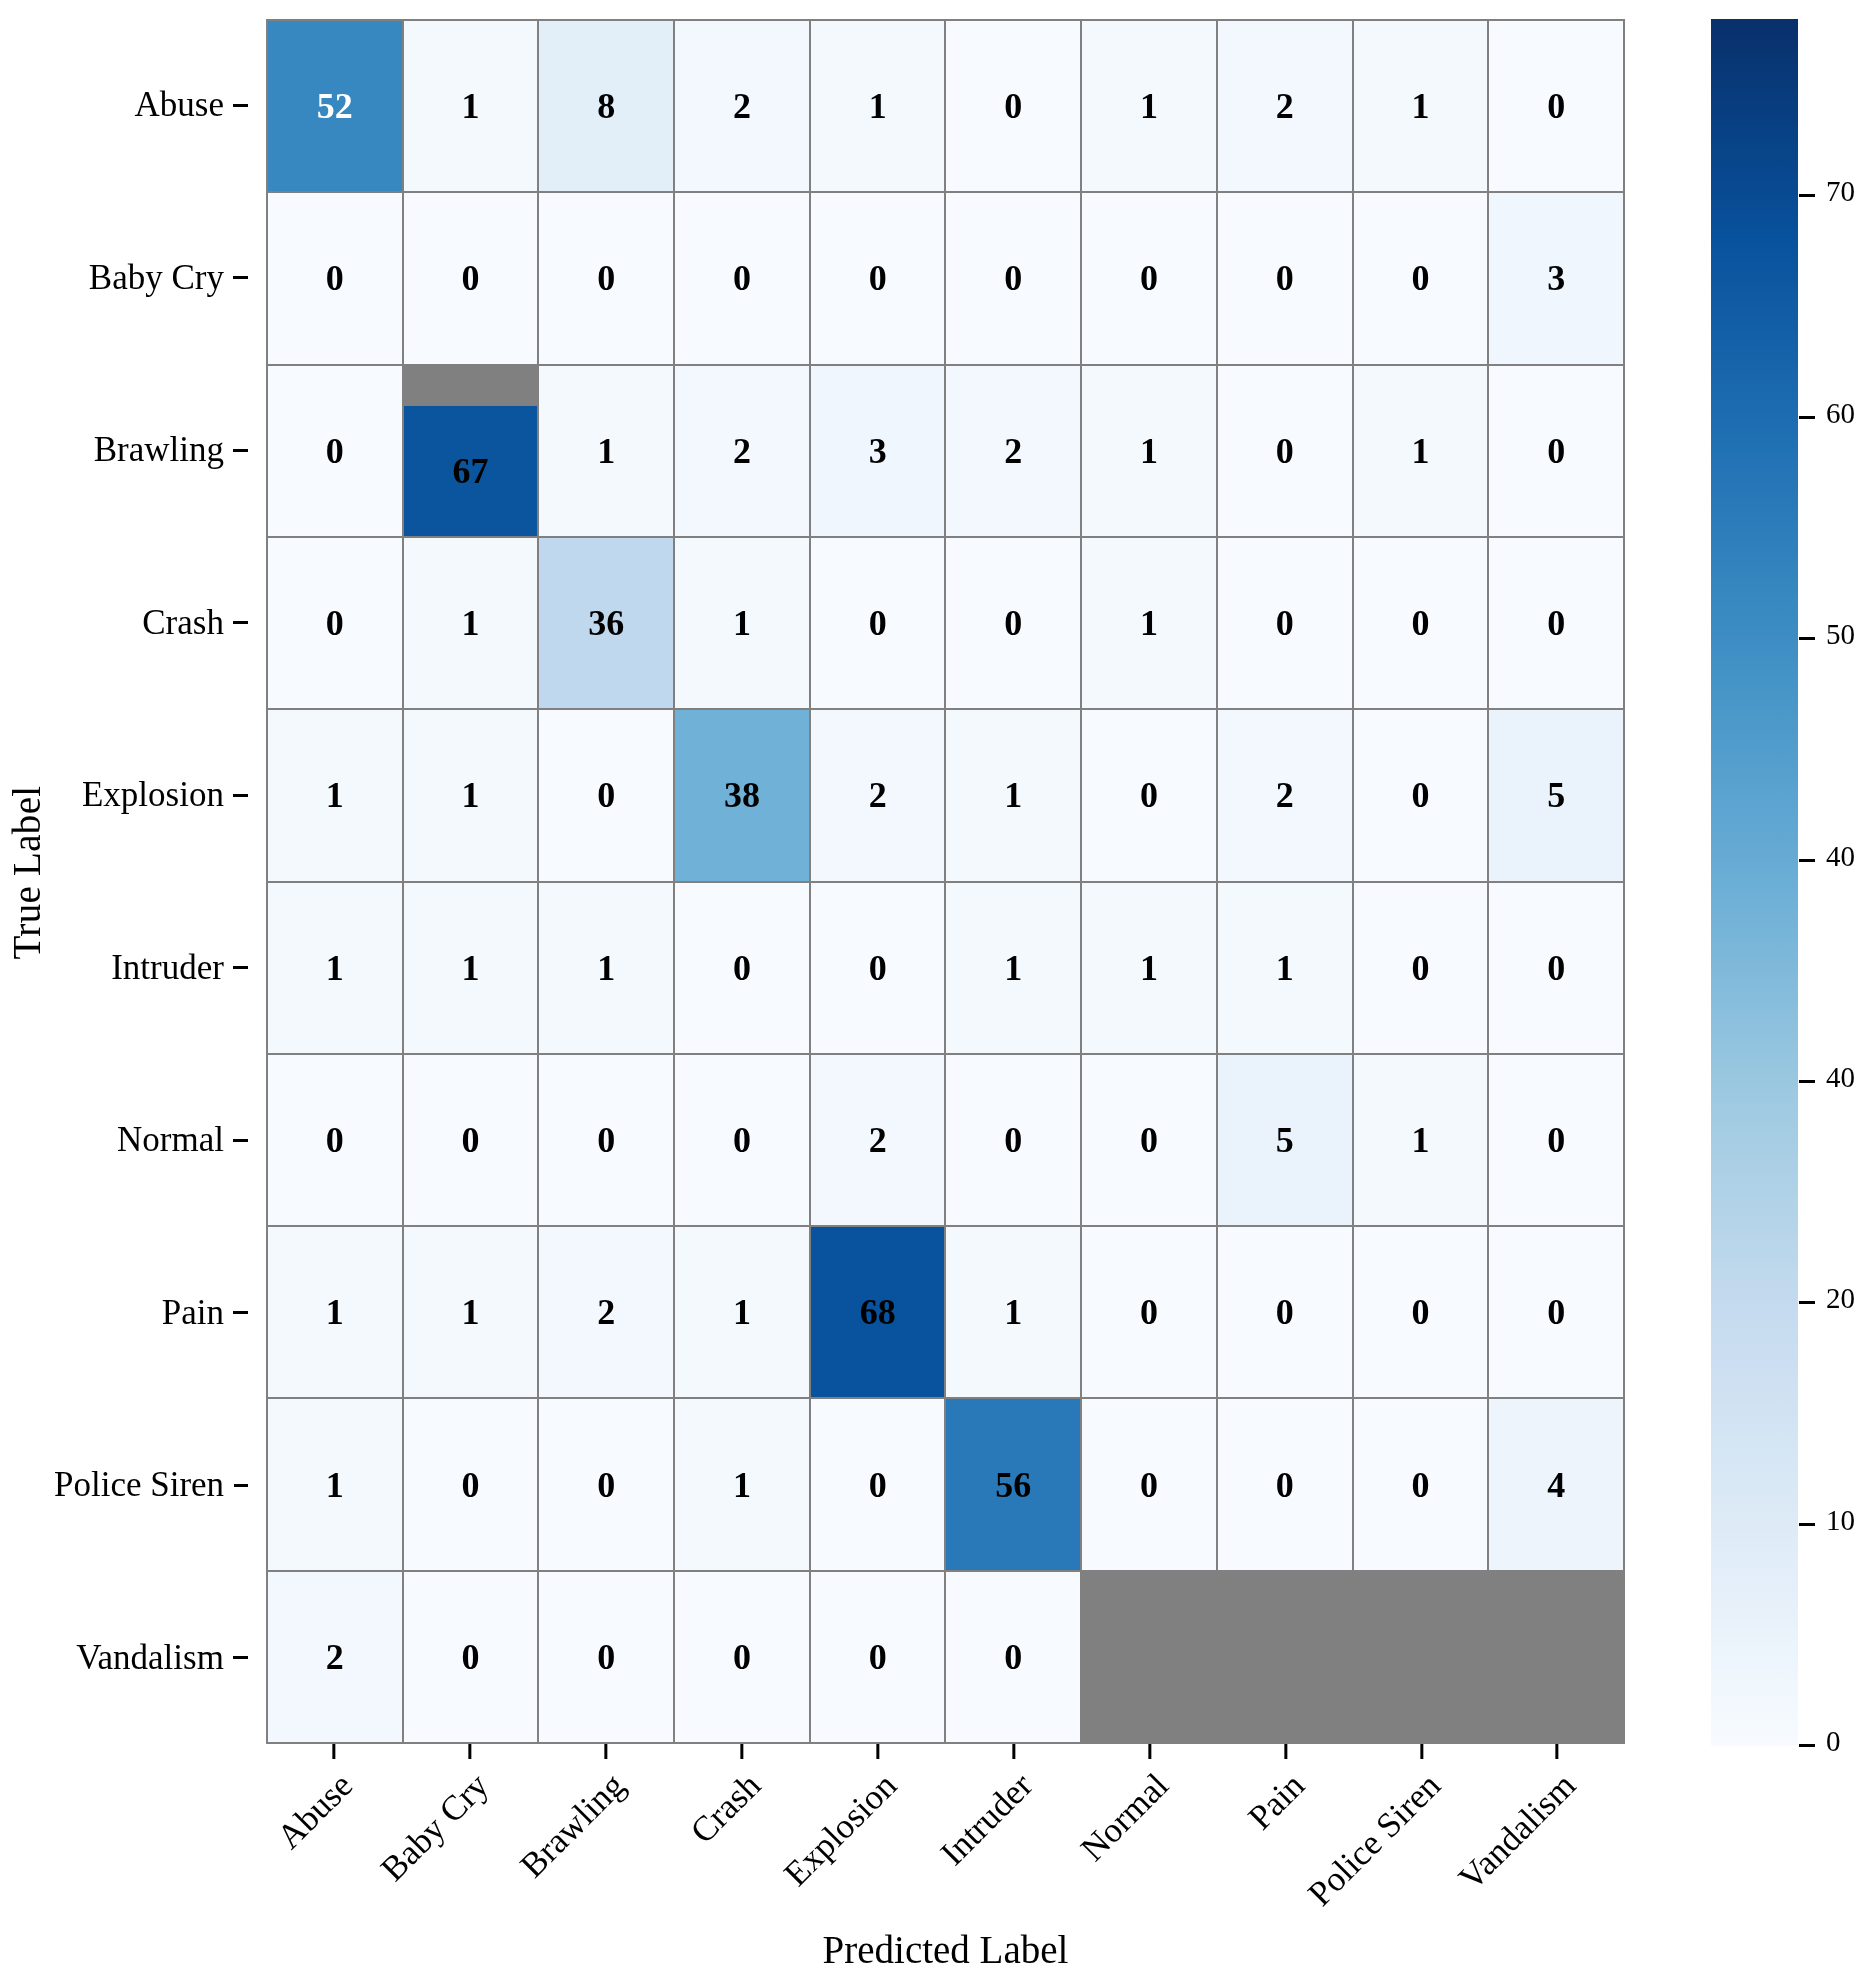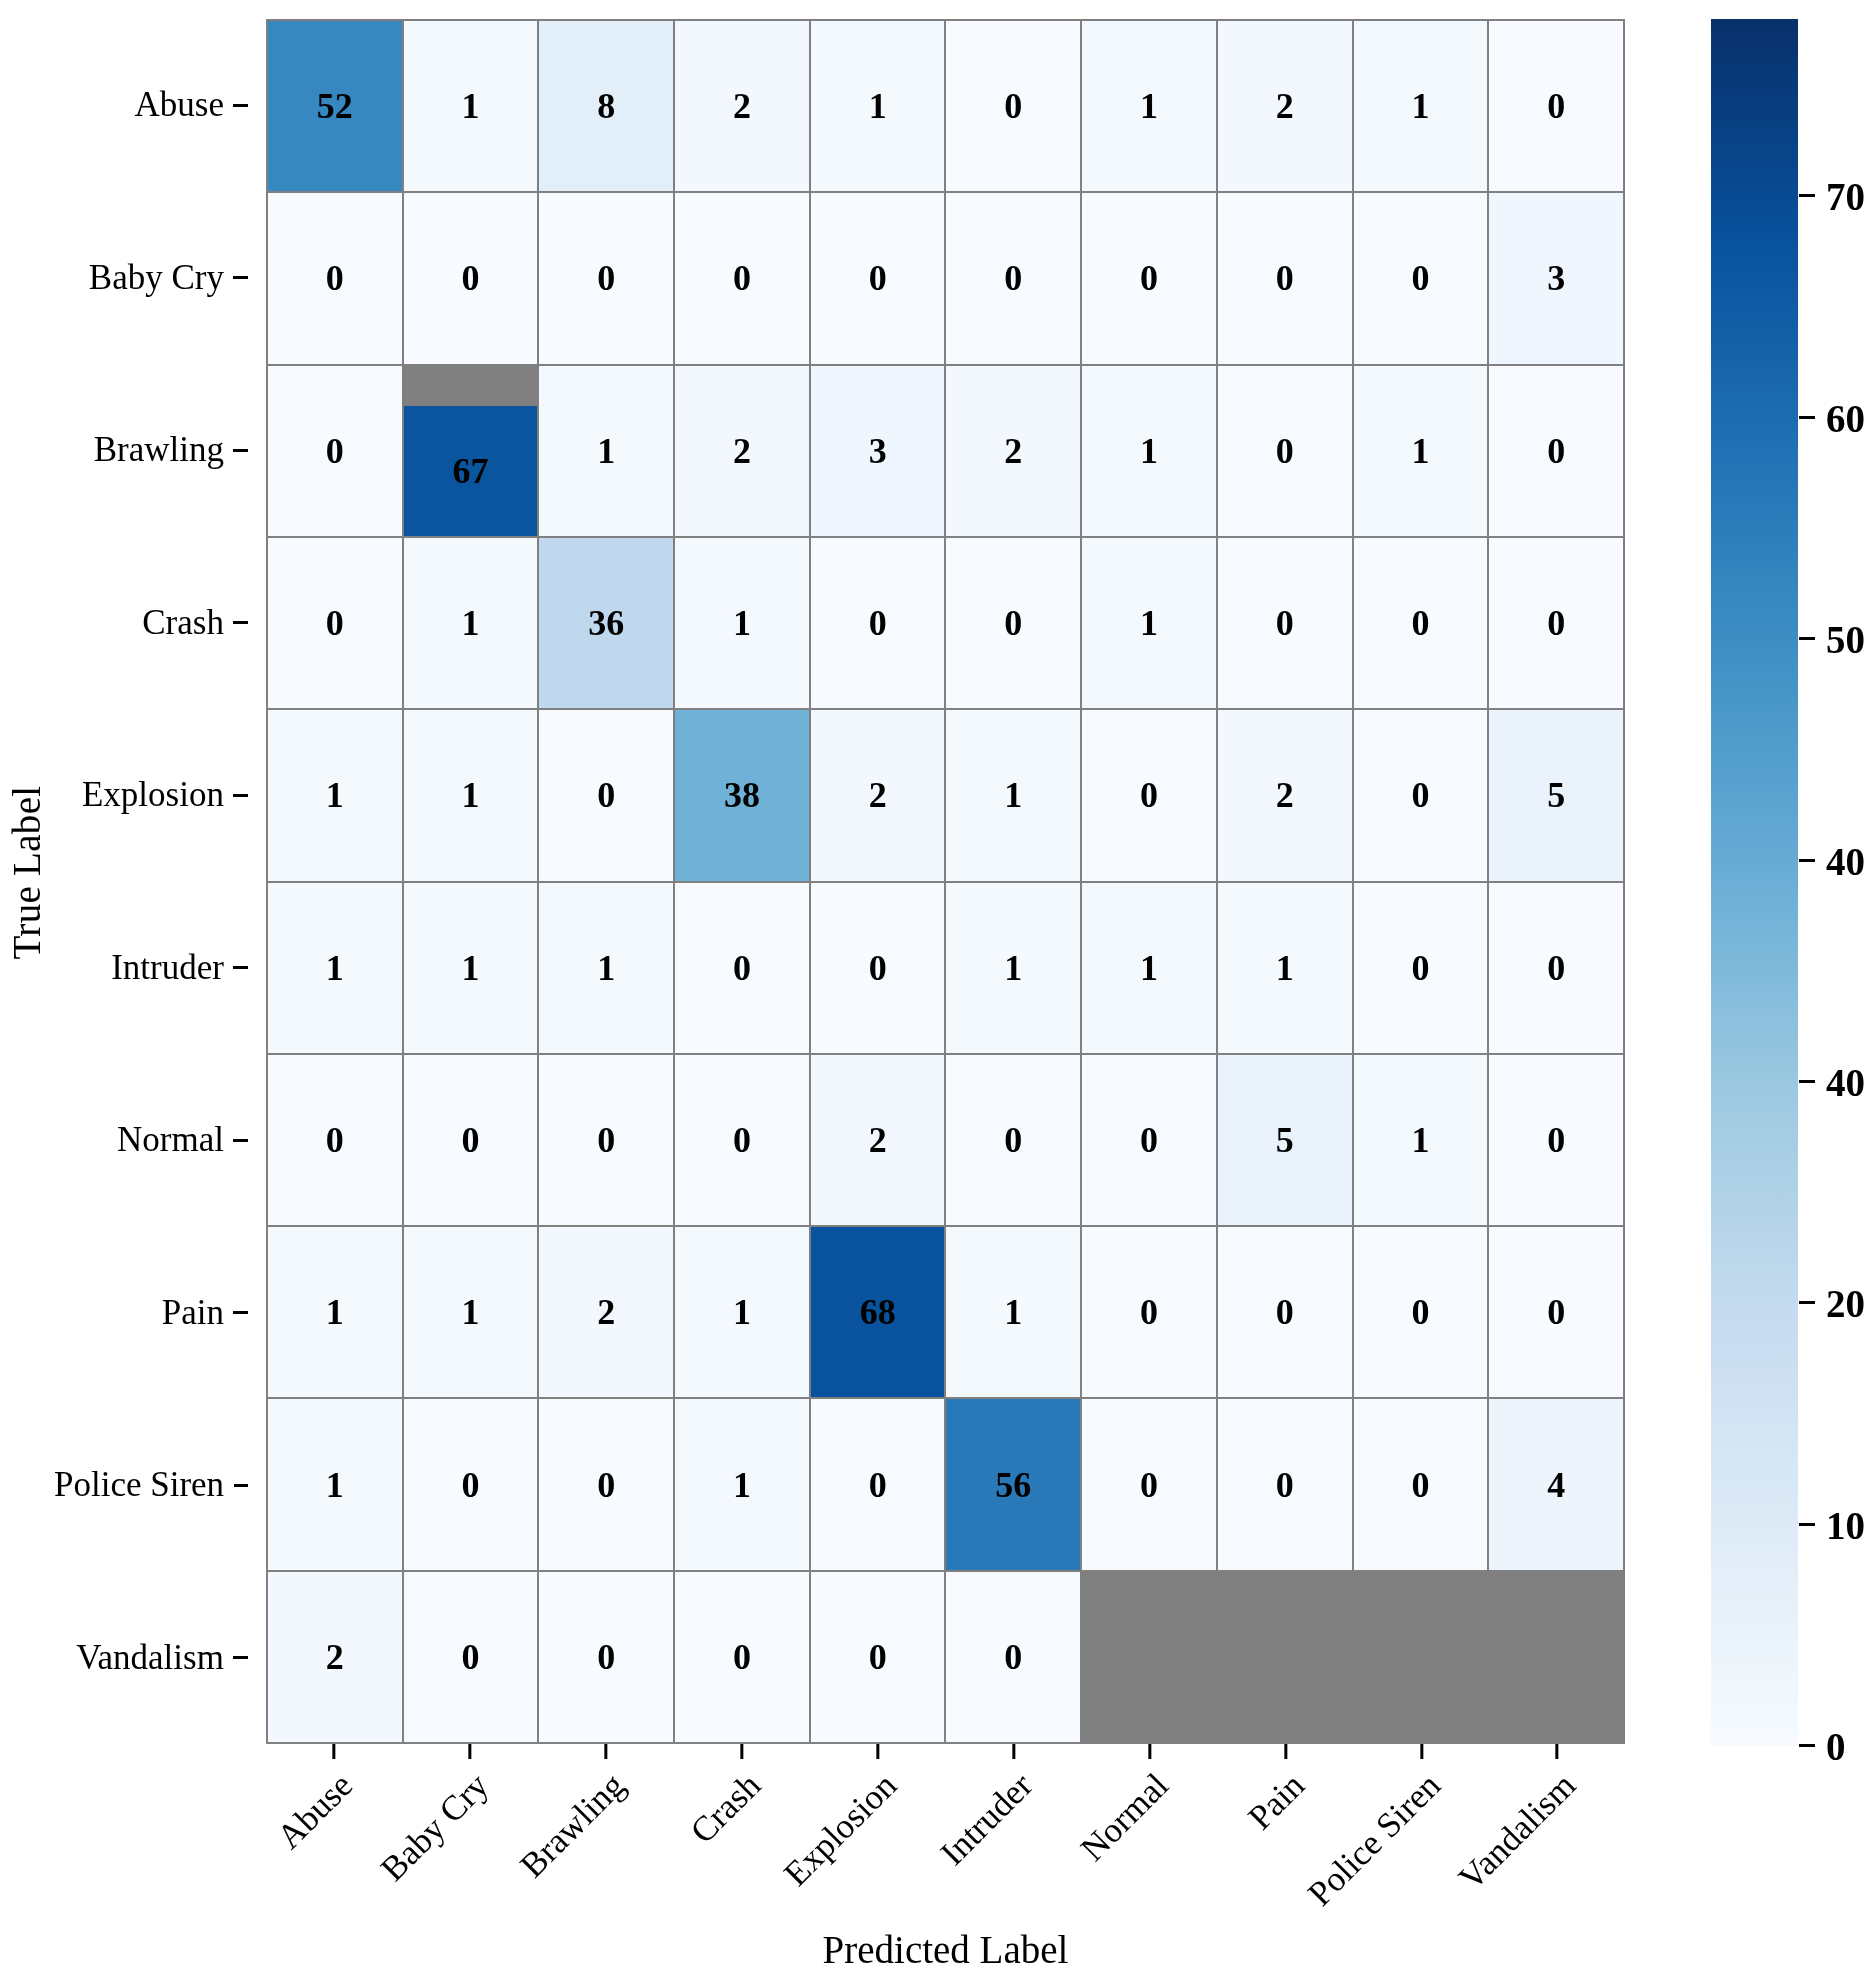--- a/index.html
+++ b/index.html
@@ -220,7 +220,7 @@
 
 <div id="matrix">
     <div class="cell" style="background: rgb(55, 135, 192);">
-      <span style="color: #000000; text-align: right;">52</span>
+      <span style="color: #ffffff; text-align: right;">52</span>
     </div>
     <div class="cell" style="background: rgb(244, 249, 254);">
       <span style="color: rgb(0, 0, 0);">1</span>

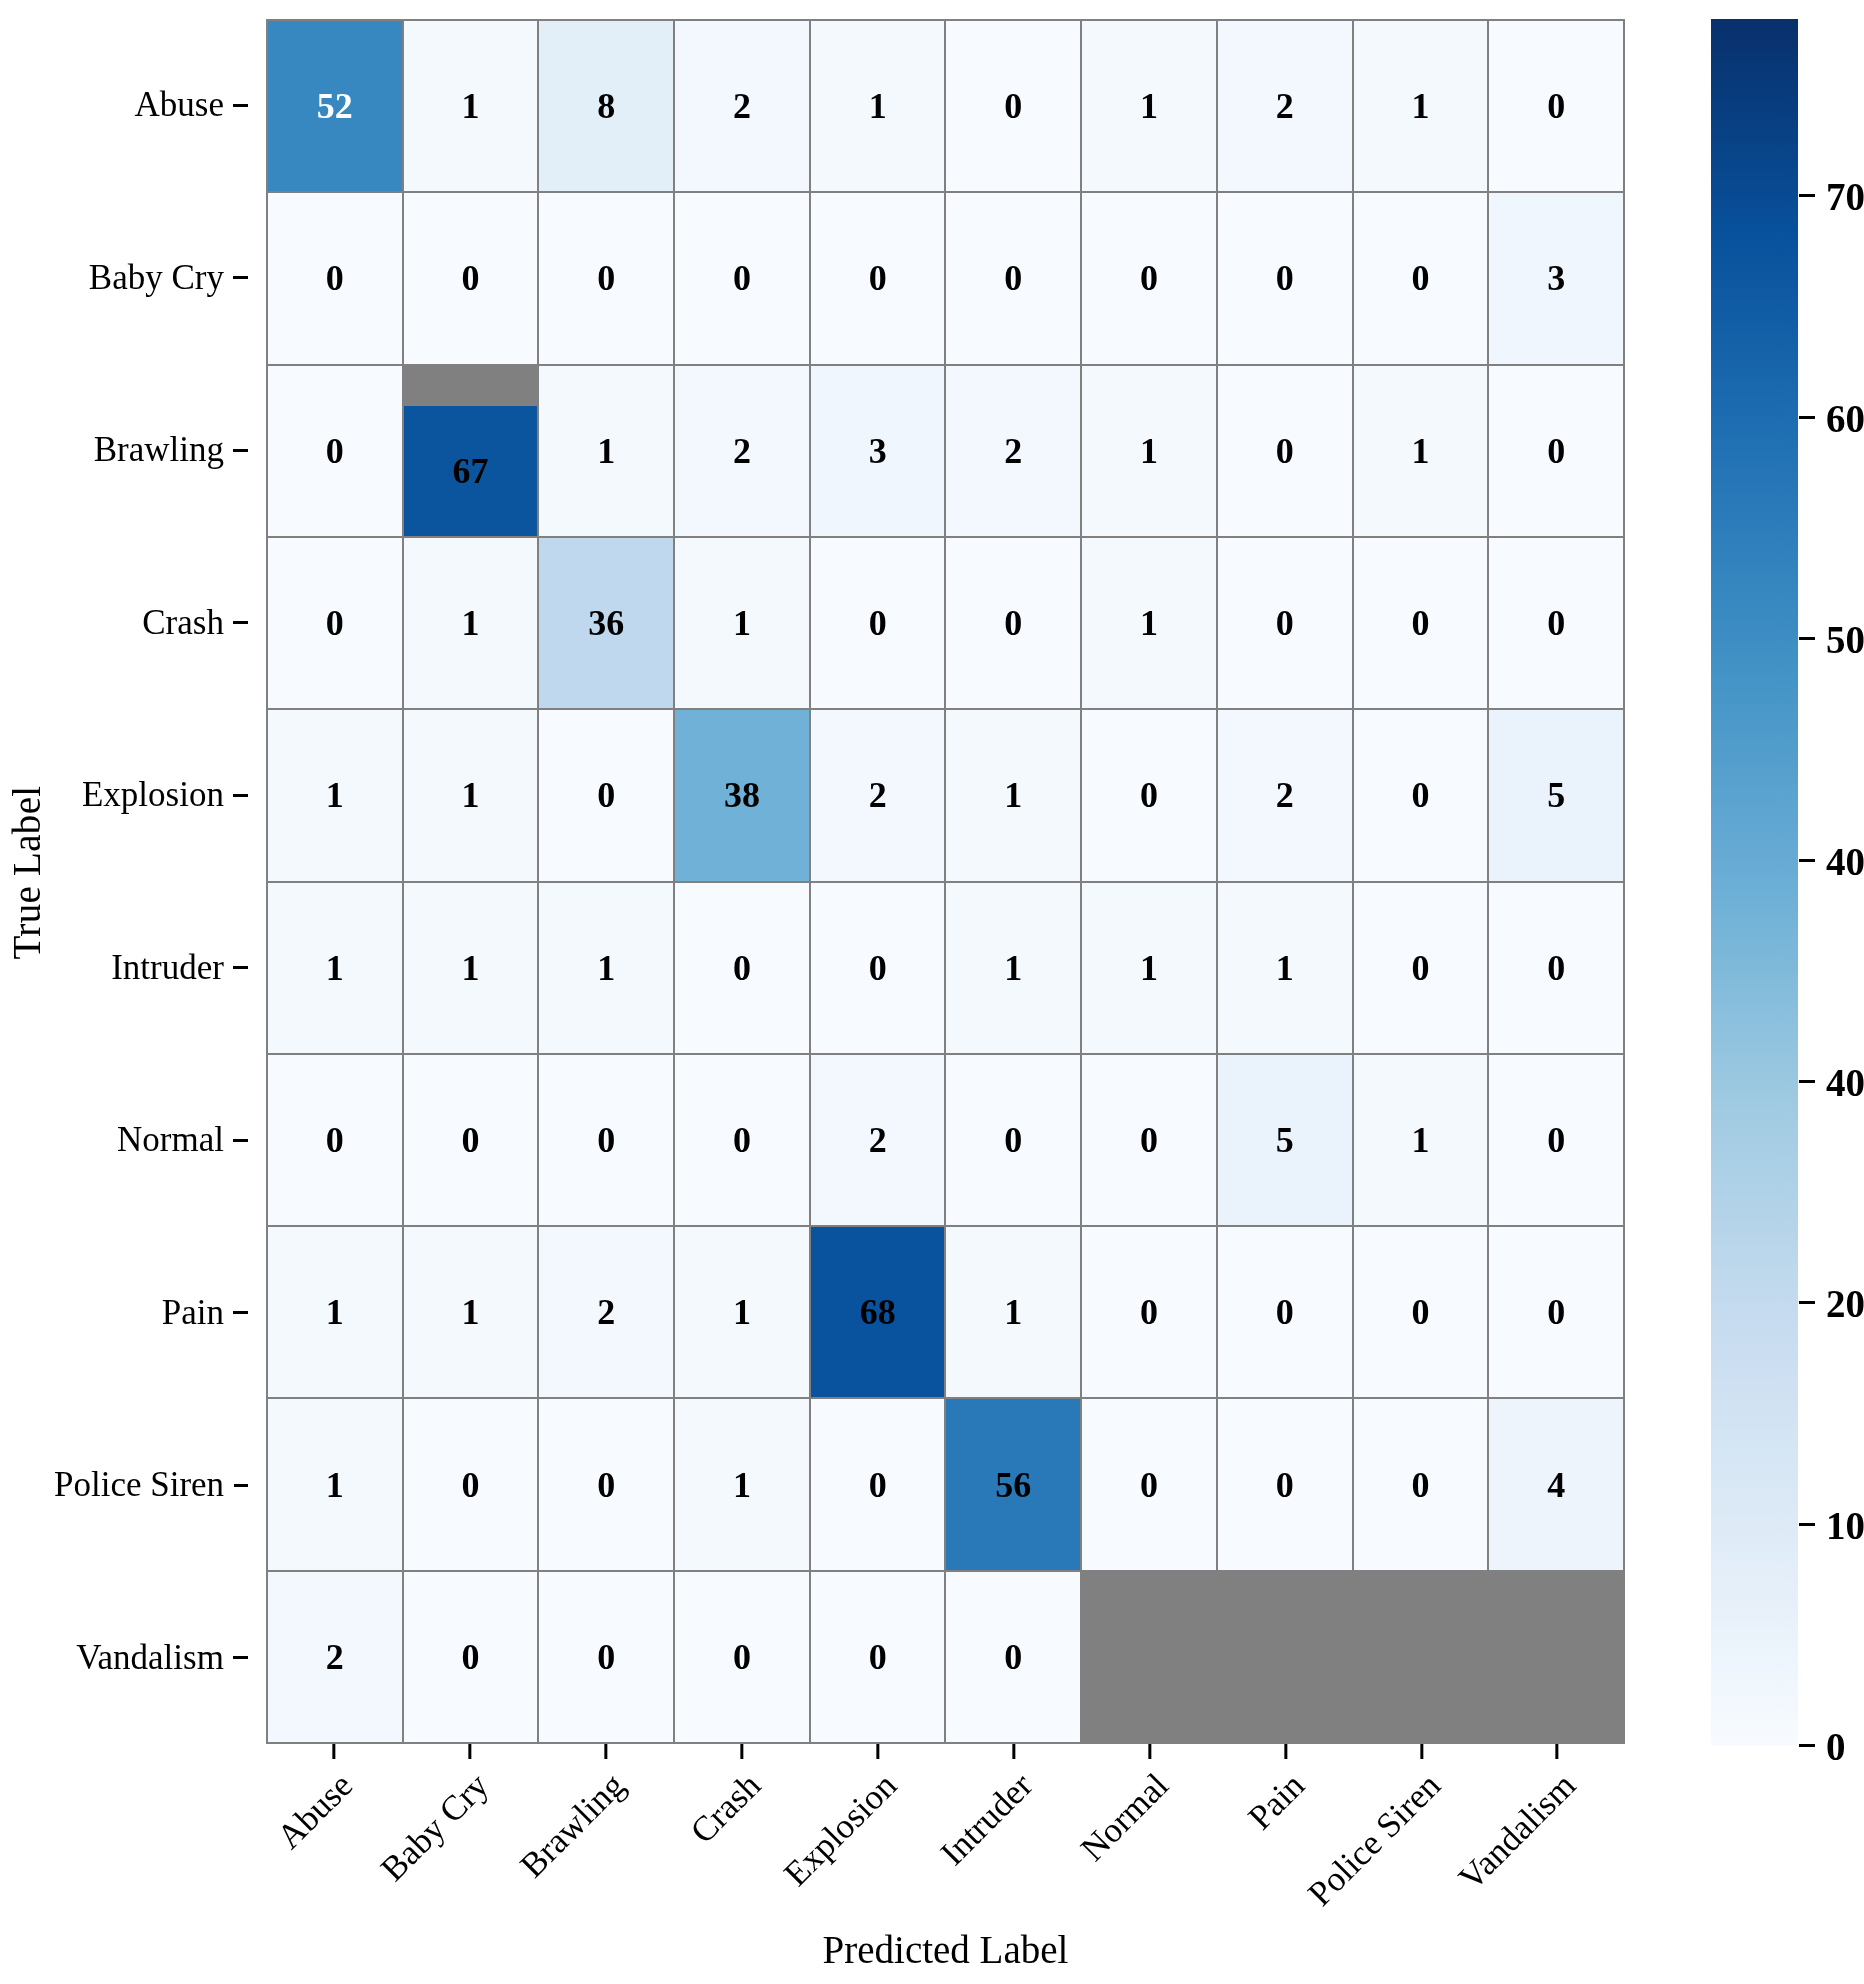--- a/index.html
+++ b/index.html
@@ -163,9 +163,8 @@
     position: absolute;
     left: 28px;
     top: -19.4px;
-    font-size: 39px;
+    font-size: 29px;
     line-height: 1;
-    font-weight: bold;
   }
 </style>
 </head>

